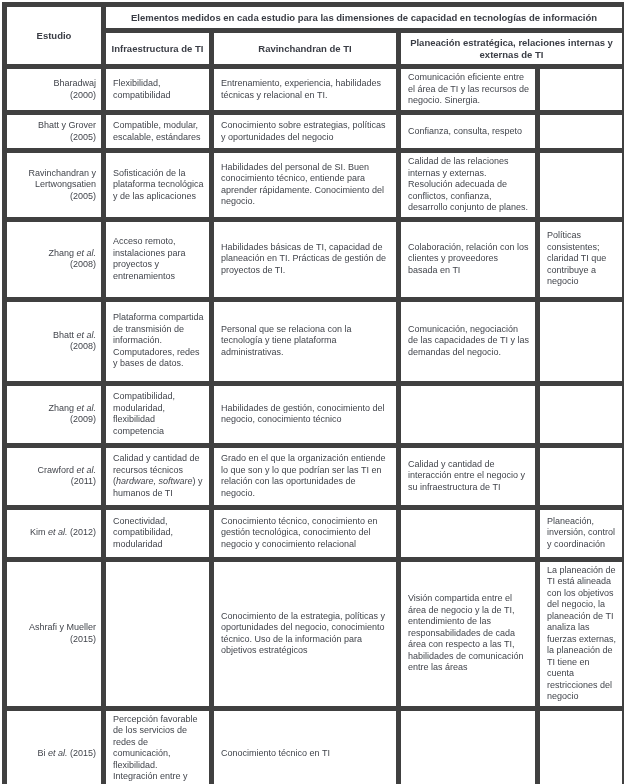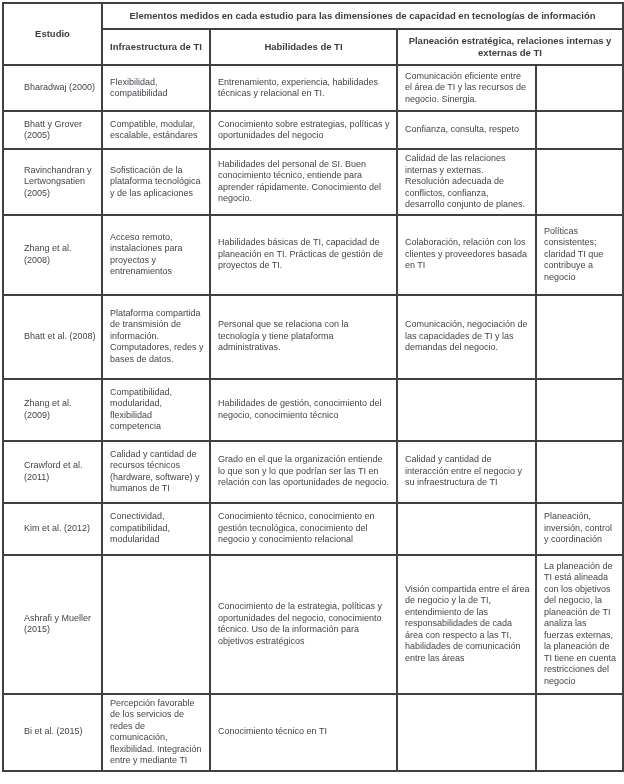--- a/index.html
+++ b/index.html
@@ -14,7 +14,7 @@
     border:2px solid #3a3d42;
   }
   th,td{
-    border:2px solid #404040;
+    border:5px solid #404040;
     vertical-align:middle;
     font-size:9px;line-height:11.5px;
     color:#42454c;

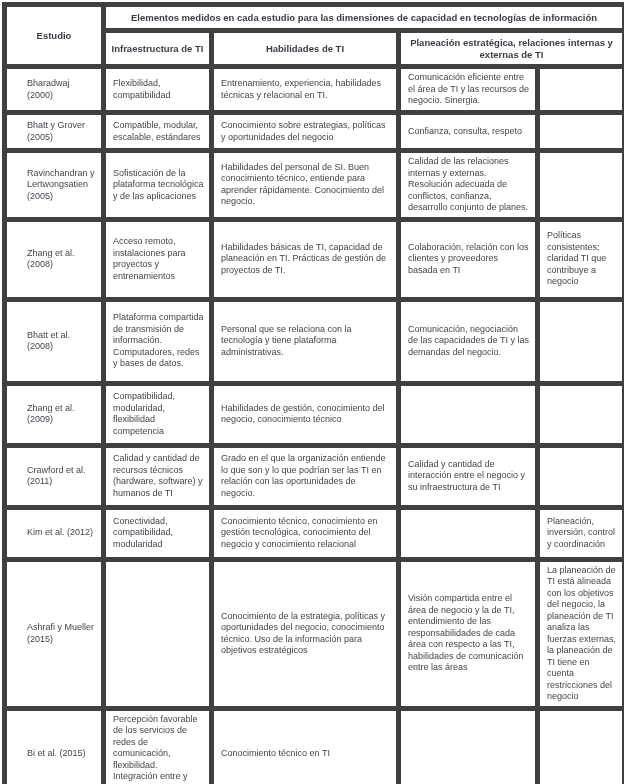--- a/index.html
+++ b/index.html
@@ -61,7 +61,7 @@
       </tr>
       <tr>
         <th>Infraestructura de TI</th>
-        <th>Habilidades de TI</th>
+        <th>Ravinchandran de TI</th>
         <th colspan="2">Planeación estratégica, relaciones internas y externas de TI</th>
       </tr>
     </thead>

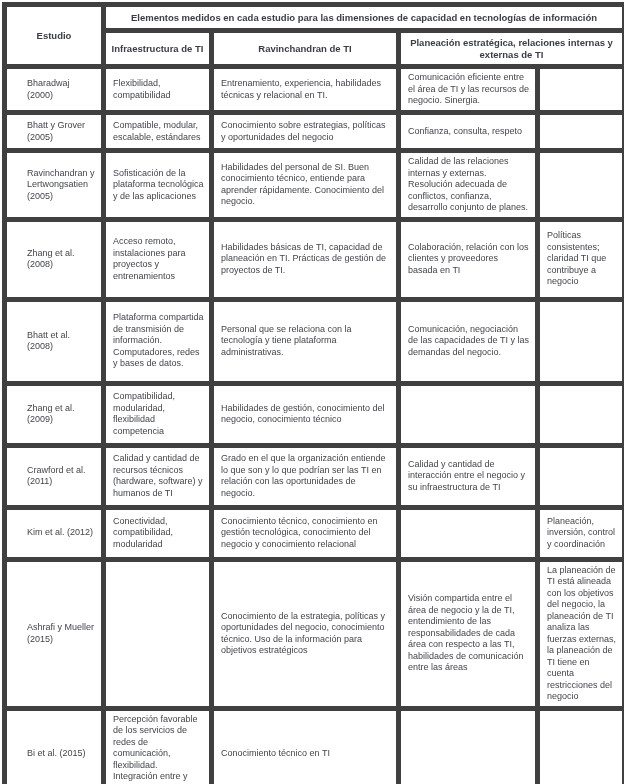--- a/index.html
+++ b/index.html
@@ -27,7 +27,7 @@
     padding:2px 5px;
   }
   td{padding:3px 5px 3px 7px;text-align:left;}
-  td.study-cell{padding-left:20px;}
+  td.study-cell{padding-left:20px;text-align:right;}
   .it{}
   thead tr:nth-child(1){height:26px;}
   thead tr:nth-child(2){height:36px;}

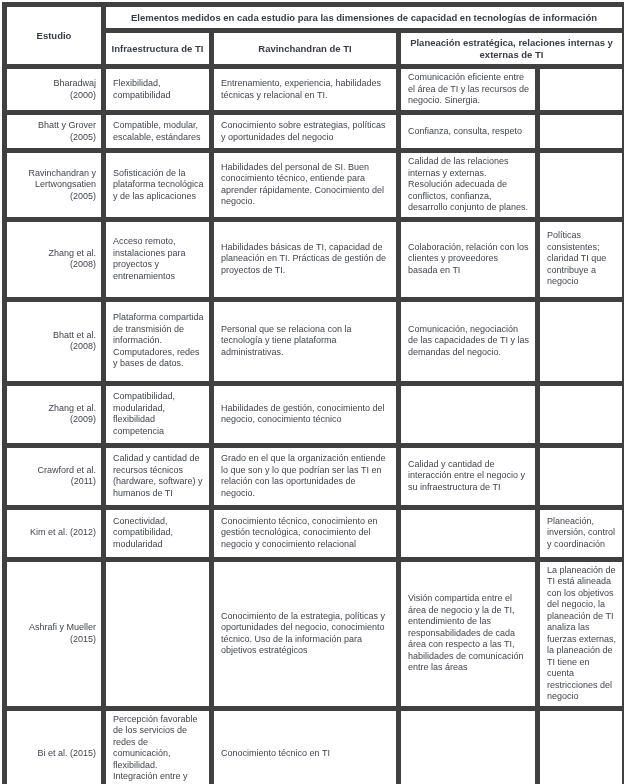--- a/index.html
+++ b/index.html
@@ -28,7 +28,7 @@
   }
   td{padding:3px 5px 3px 7px;text-align:left;}
   td.study-cell{padding-left:20px;text-align:right;}
-  .it{}
+  .it{font-style:italic;}
   thead tr:nth-child(1){height:26px;}
   thead tr:nth-child(2){height:36px;}
   tbody tr:nth-child(1){height:46px;}

